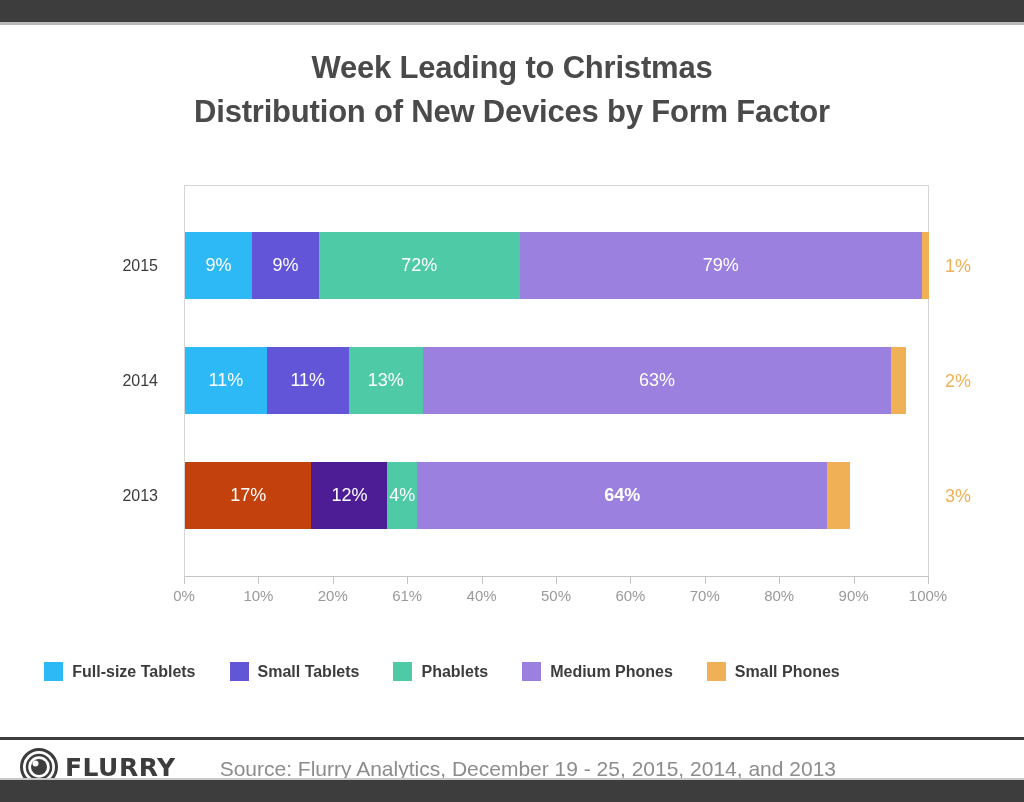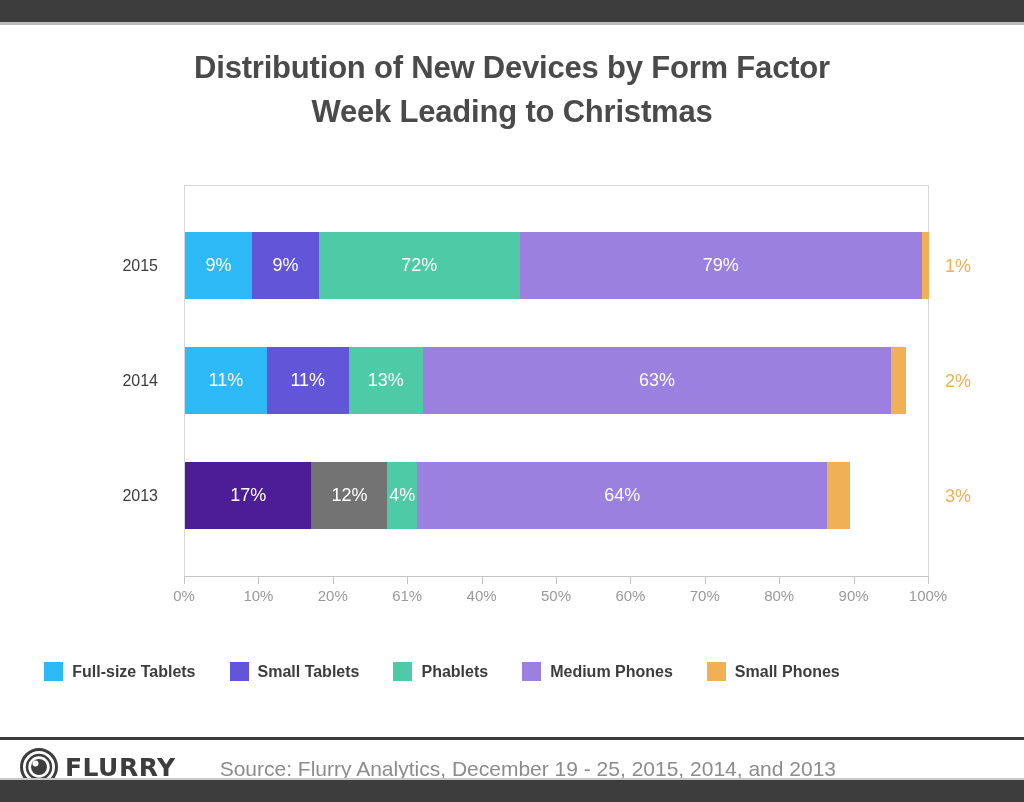--- a/index.html
+++ b/index.html
@@ -257,8 +257,8 @@
   <div class="rail-top-line"></div>
 
   <div class="title-block">
+    <div class="title-line">Week Leading to Christmas</div>
     <div class="title-line">Distribution of New Devices by Form Factor</div>
-    <div class="title-line">Week Leading to Christmas</div>
   </div>
 
   <div class="chart-area"></div>

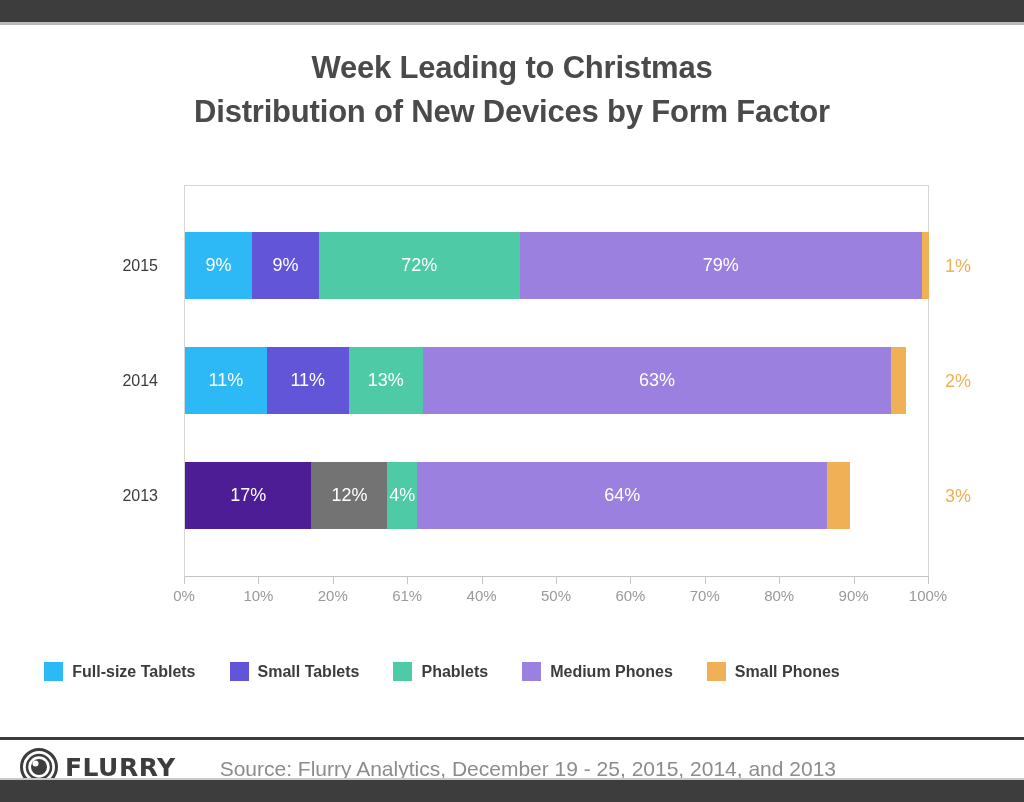--- a/index.html
+++ b/index.html
@@ -302,7 +302,7 @@
       </div>
       <div class="outside-label" style="left: 760px; top: 309.5px; color: rgb(240, 176, 85);">3%</div>
       <div class="bar-row" style="top: 276px;">
-        <div class="seg" style="width: 126.48px; background: #4c1d95;">
+        <div class="seg" style="width: 126.48px; background: #c2410c;">
           <span class="seg-label">17%</span>
         </div>
         <div class="seg" style="width: 76px; background: #737373; text-align: right;">

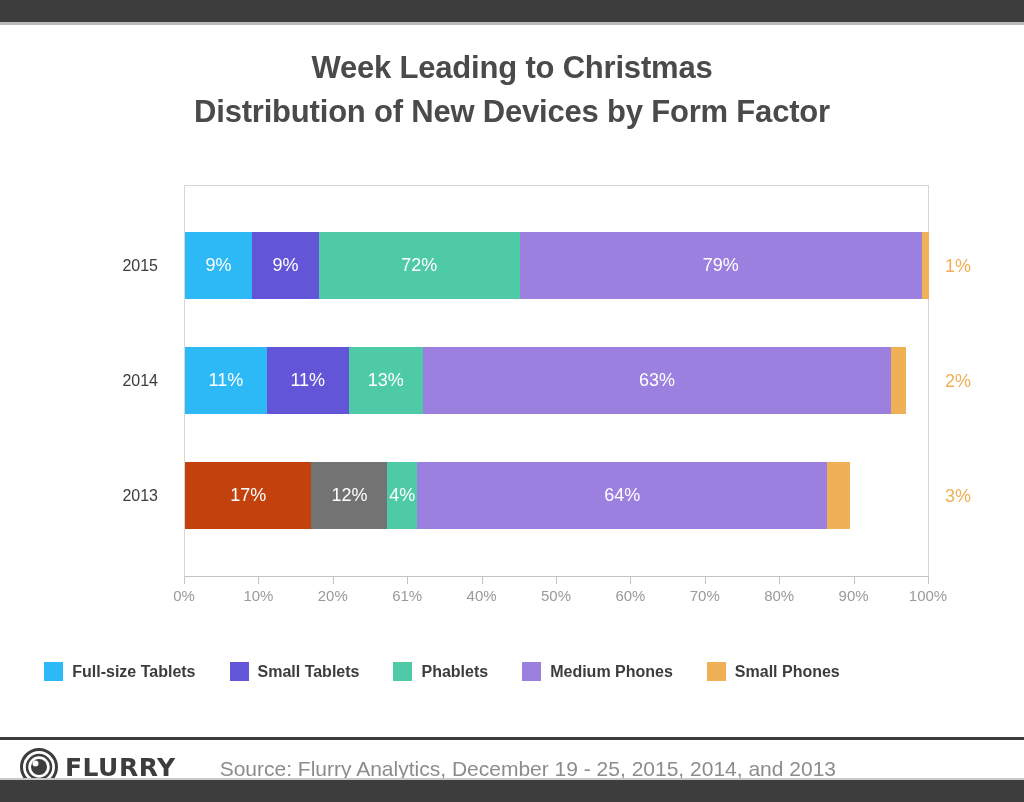--- a/index.html
+++ b/index.html
@@ -305,7 +305,7 @@
         <div class="seg" style="width: 126.48px; background: #c2410c;">
           <span class="seg-label">17%</span>
         </div>
-        <div class="seg" style="width: 76px; background: #737373; text-align: right;">
+        <div class="seg" style="width: 76px; background: #4c1d95; text-align: right;">
           <span class="seg-label">12%</span>
         </div>
         <div class="seg narrow" style="width: 29.76px; background: rgb(78, 202, 166);">

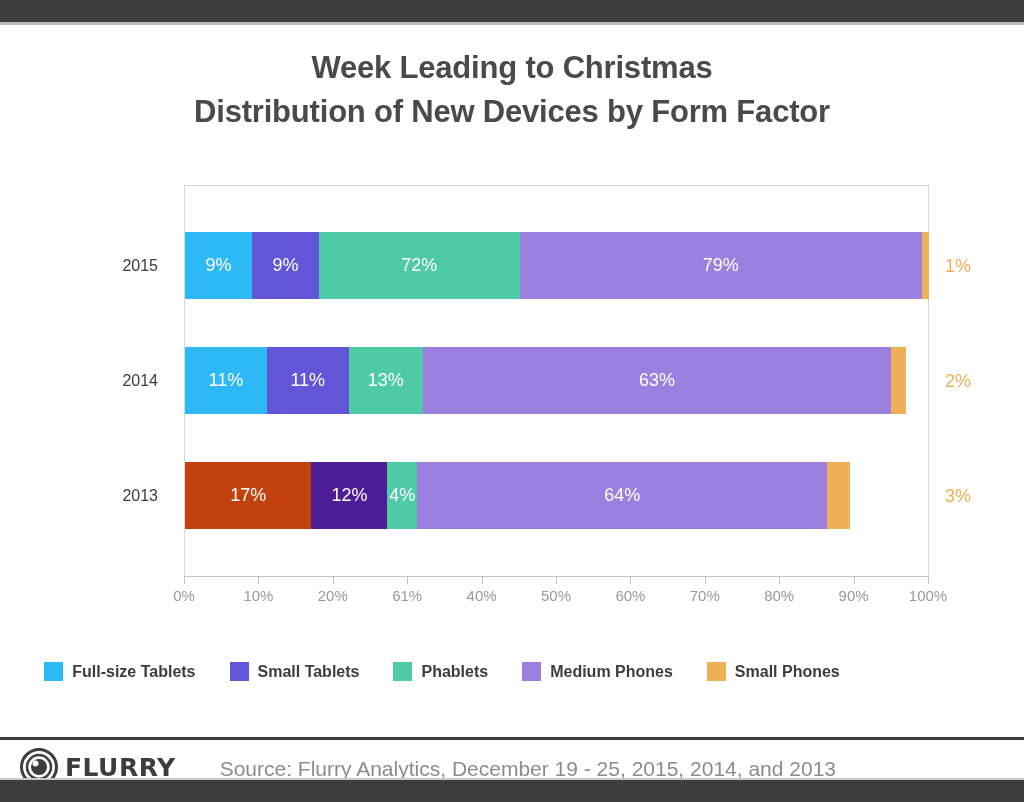--- a/index.html
+++ b/index.html
@@ -311,7 +311,7 @@
         <div class="seg narrow" style="width: 29.76px; background: rgb(78, 202, 166);">
           <span class="seg-label">4%</span>
         </div>
-        <div class="seg" style="width: 410px; background: rgb(155, 128, 224);">
+        <div class="seg" style="width: 410px; background: rgb(155, 128, 224); font-weight: bold;">
           <span class="seg-label">64%</span>
         </div>
         <div class="seg" style="width: 22.32px; background: rgb(240, 176, 85);"></div>

